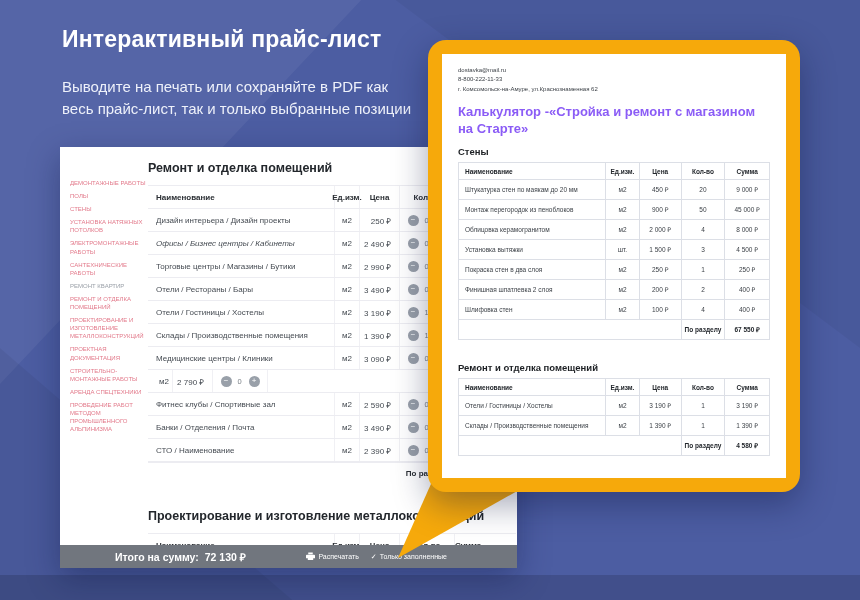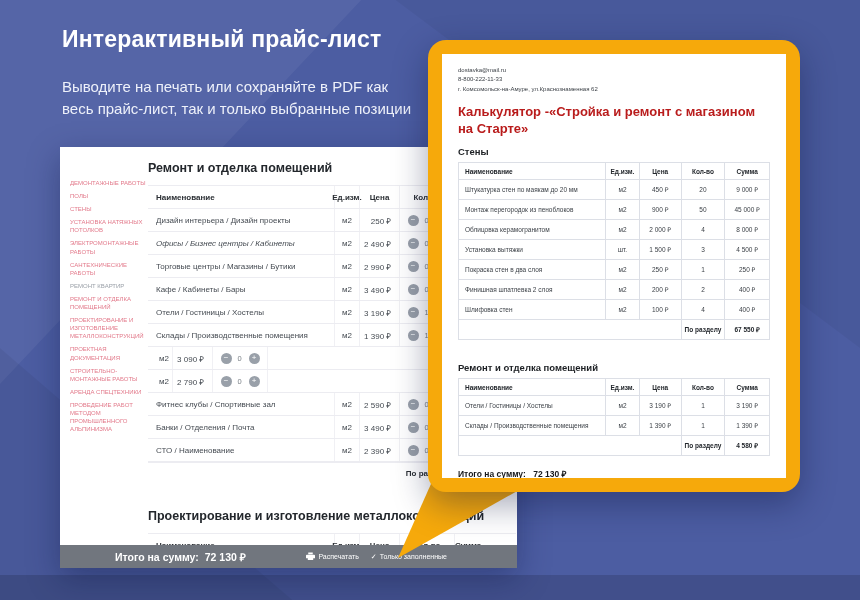--- a/index.html
+++ b/index.html
@@ -66,7 +66,7 @@
   .page{position:absolute;left:14px;top:14px;width:344px;height:424px;background:#fff;
     box-sizing:border-box;padding:12px 16px;overflow:hidden;}
   .contact{font-size:6px;color:#3a3f45;line-height:1.55;}
-  .calc-title{font-size:13px;font-weight:bold;color:#b91c1c;line-height:1.32;margin:9px 0 0 0;}
+  .calc-title{font-size:13px;font-weight:bold;color:#8b5cf6;line-height:1.32;margin:9px 0 0 0;}
   .rsec-title{font-size:9.5px;font-weight:bold;color:#1d2024;margin:9px 0 5px 0;}
   .rtable{width:312px;border:1px solid #dcdfe6;box-sizing:border-box;}
   .rrow{display:flex;align-items:center;height:19px;border-bottom:1px solid #dcdfe6;}

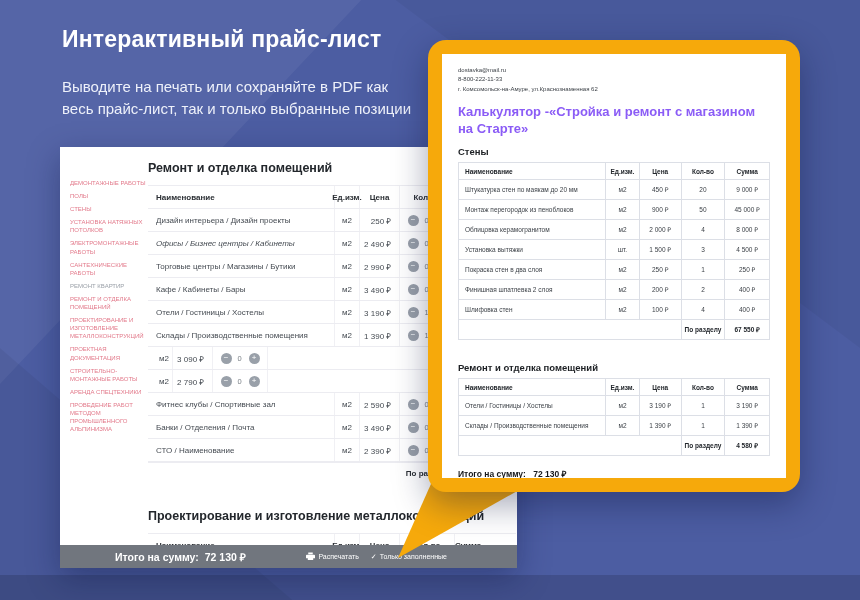--- a/index.html
+++ b/index.html
@@ -152,7 +152,7 @@
           <div class="lcell lc-sum" style="width: 61px;"></div>
         </div>
         <div class="lrow">
-          <div class="lcell lc-name" style="width: 187px;">Кафе / Кабинеты / Бары</div>
+          <div class="lcell lc-name" style="width: 187px;">Отели / Рестораны / Бары</div>
           <div class="lcell lc-unit" style="width: 25px;">м2</div>
           <div class="lcell lc-price" style="width: 40px;">3 490 ₽</div>
           <div class="lcell lc-qty" style="width: 55px;">

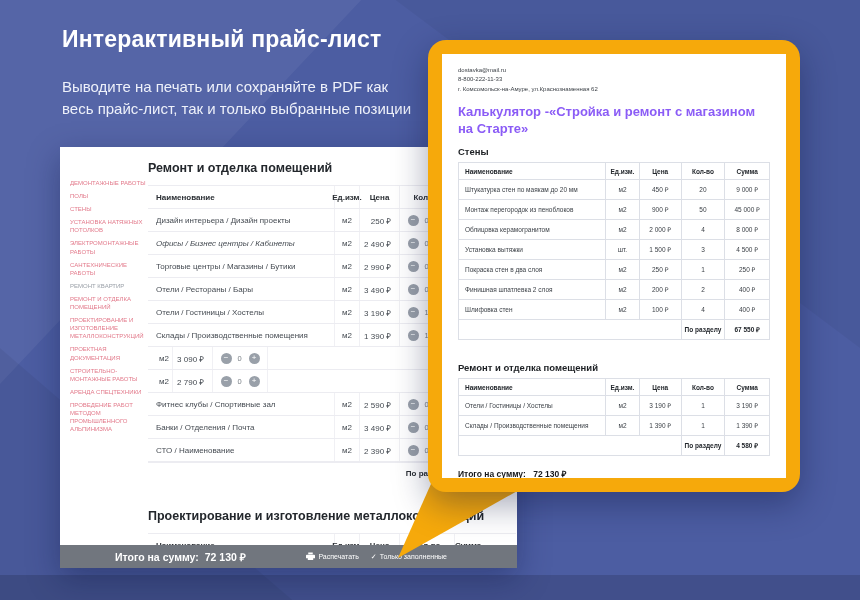--- a/index.html
+++ b/index.html
@@ -185,6 +185,7 @@
           <div class="lcell lc-sum" style="width: 61px;"></div>
         </div>
         <div class="lrow">
+          <div class="lcell lc-name" style="width: 187px;">Медицинские центры / Клиники</div>
           <div class="lcell lc-unit" style="width: 25px;">м2</div>
           <div class="lcell lc-price" style="width: 40px;">3 090 ₽</div>
           <div class="lcell lc-qty" style="width: 55px;">

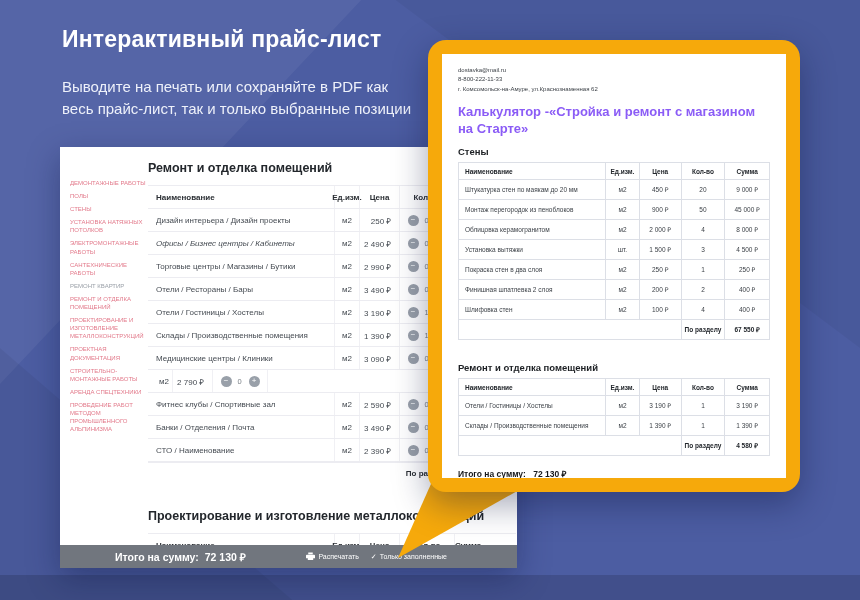--- a/index.html
+++ b/index.html
@@ -383,10 +383,6 @@
         </div>
       </div>
 
-    <div class="rtotal">
-      <span>Итого на сумму:</span>
-      <span class="val">72 130 ₽</span>
-    </div>
   </div>
 </div>
 

